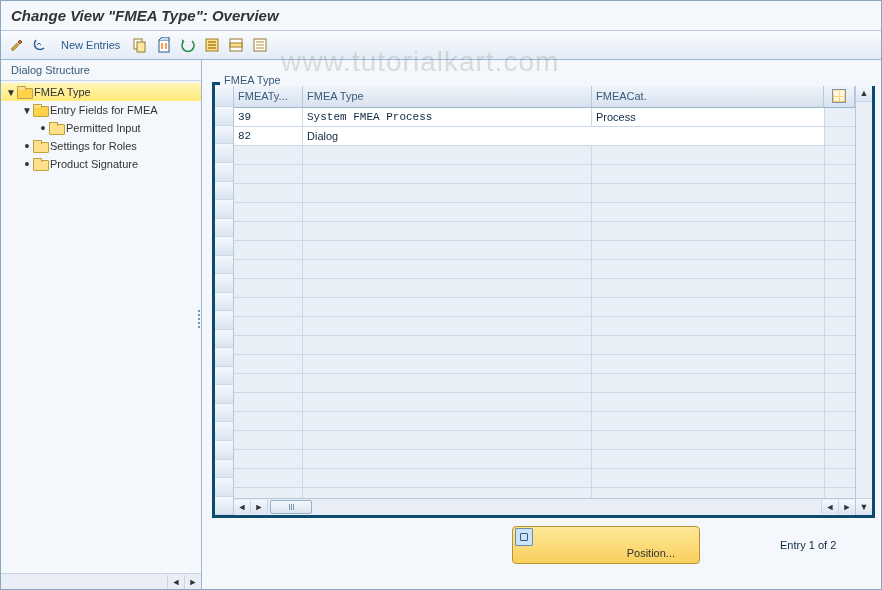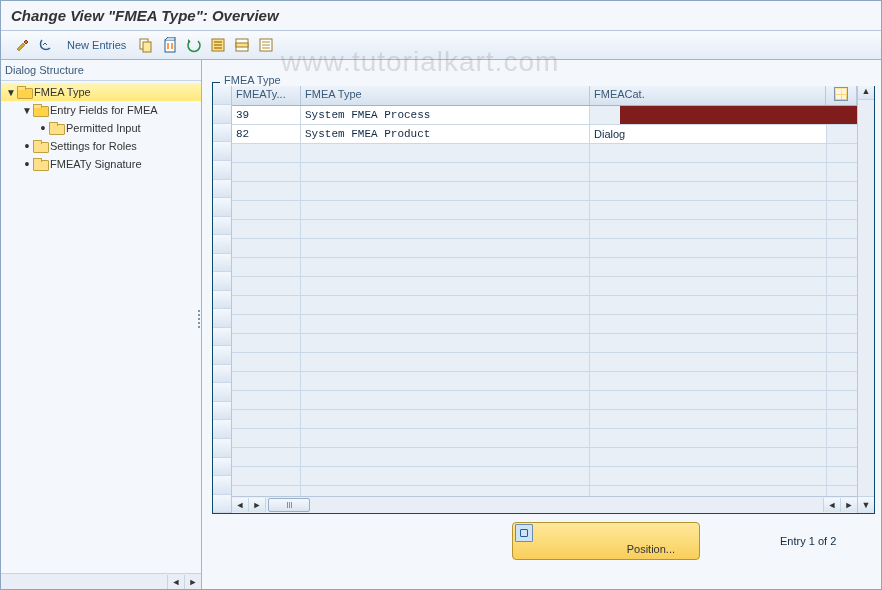--- a/index.html
+++ b/index.html
@@ -32,7 +32,7 @@
     height: 28px;
     display: flex;
     align-items: center;
-    padding: 0 12px;
+    padding: 0 6px;
     gap: 4px;
   }
   .tool-btn {

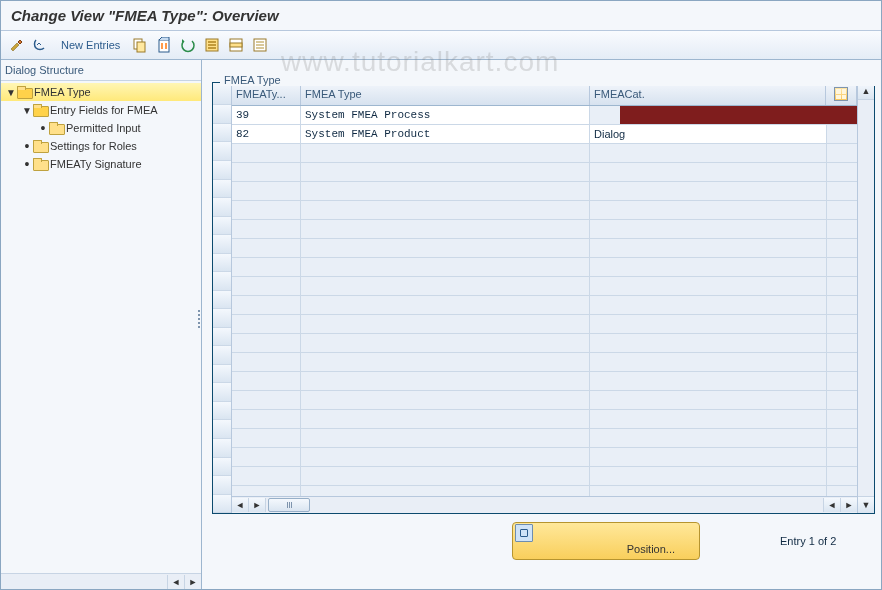--- a/index.html
+++ b/index.html
@@ -64,7 +64,7 @@
     position: relative;
   }
   .tree-header {
-    padding: 4px 4px;
+    padding: 4px 10px;
     color: #3a5a7a;
     border-bottom: 1px solid #c7d4e4;
     background:#f4f7fb;

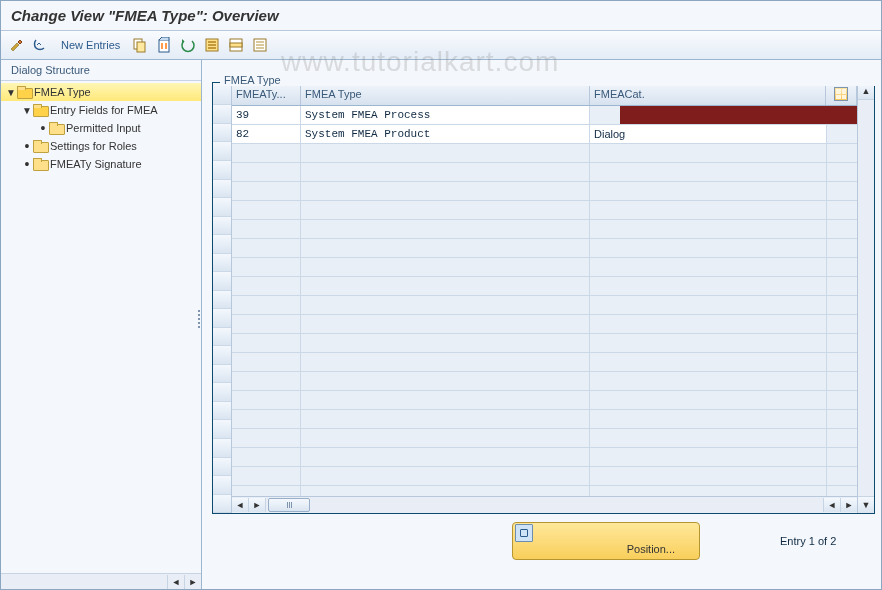--- a/index.html
+++ b/index.html
@@ -161,8 +161,8 @@
     z-index:2;
   }
   .grid-wrap{
-    border:1px solid #0c4a6e;
-    background:#7f1d1d;
+    border:3px solid #0c4a6e;
+    background:#a16207;
     flex:0 0 auto;
     display:flex;
     height:430px;

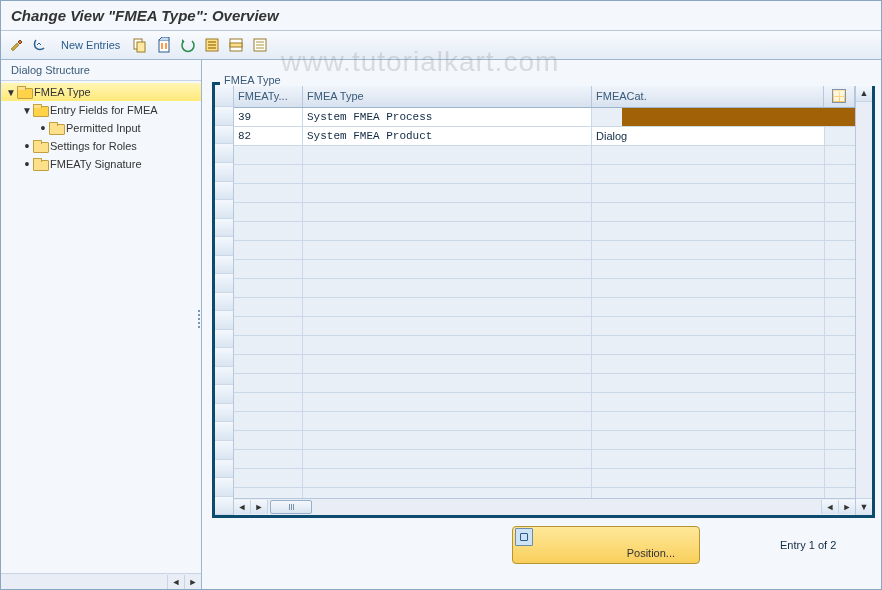--- a/index.html
+++ b/index.html
@@ -461,6 +461,7 @@
             <div class="grid-row">
               <div class="cell col-a">39</div>
               <div class="cell col-b">System FMEA Process</div>
+              <div class="cell col-c">Process</div>
               <div class="cell col-cfg"></div>
             </div>
             <div class="grid-row">

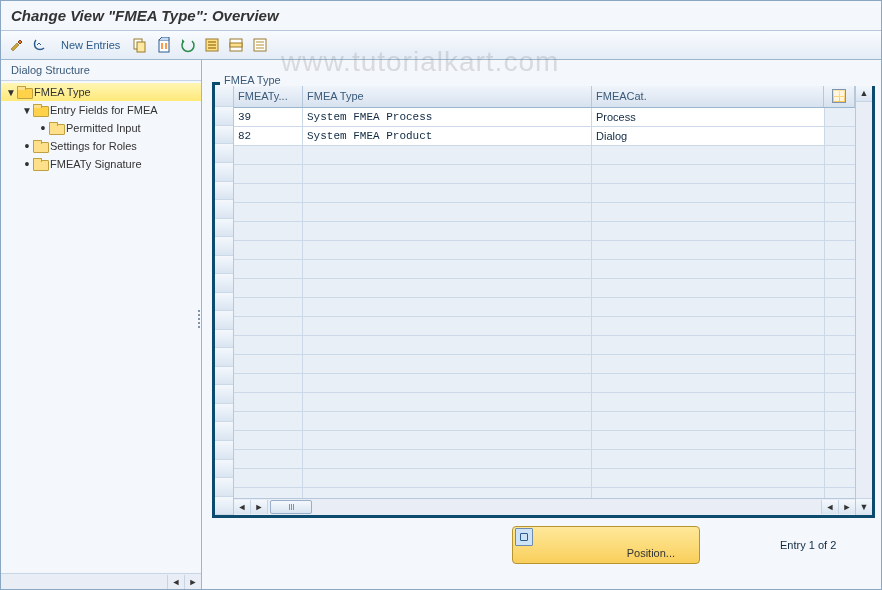--- a/index.html
+++ b/index.html
@@ -466,7 +466,6 @@
             </div>
             <div class="grid-row">
               <div class="cell col-a">82</div>
-              <div class="cell col-b">System FMEA Product</div>
               <div class="cell col-c">Dialog</div>
               <div class="cell col-cfg"></div>
             </div>

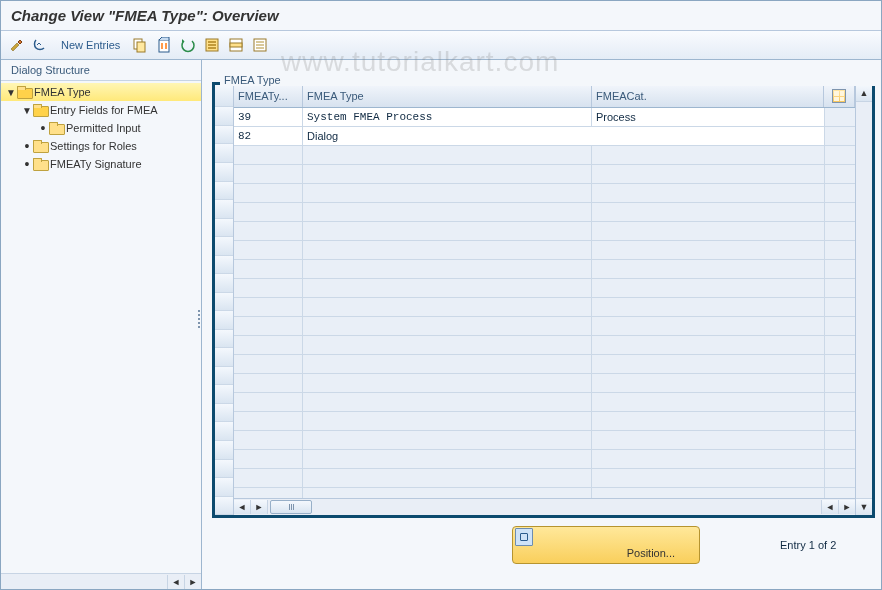--- a/index.html
+++ b/index.html
@@ -398,7 +398,7 @@
         <div class="tree-row" style="padding-left: 20px;">
           <span class="exp" style="font-size: 14px; line-height: 10px;">•</span>
           <span class="folder"></span>
-          <span>FMEATy Signature</span>
+          <span>Product Signature</span>
         </div>
       </div>
     <div class="hscroll-bottom">

